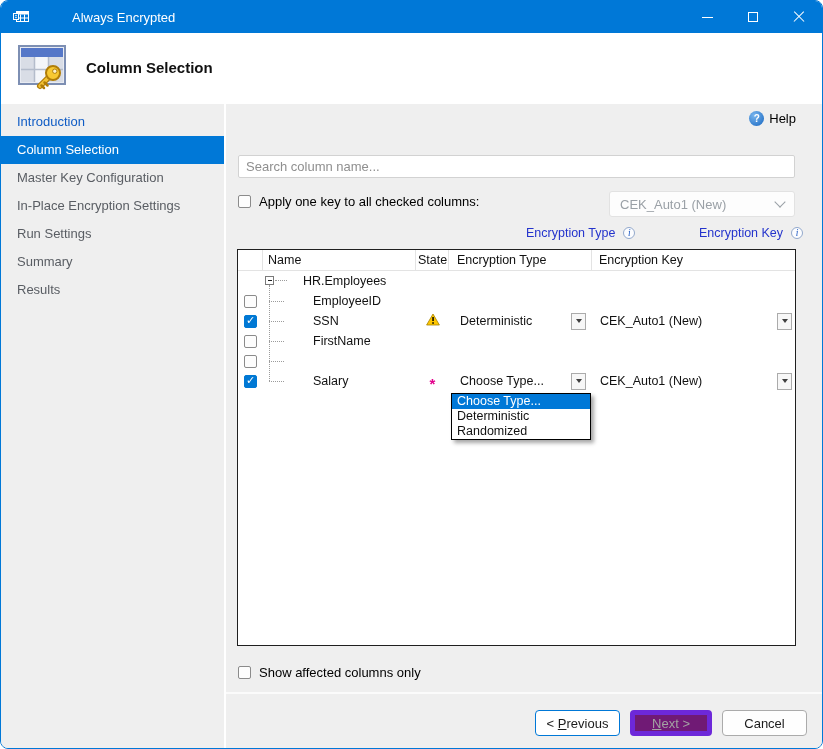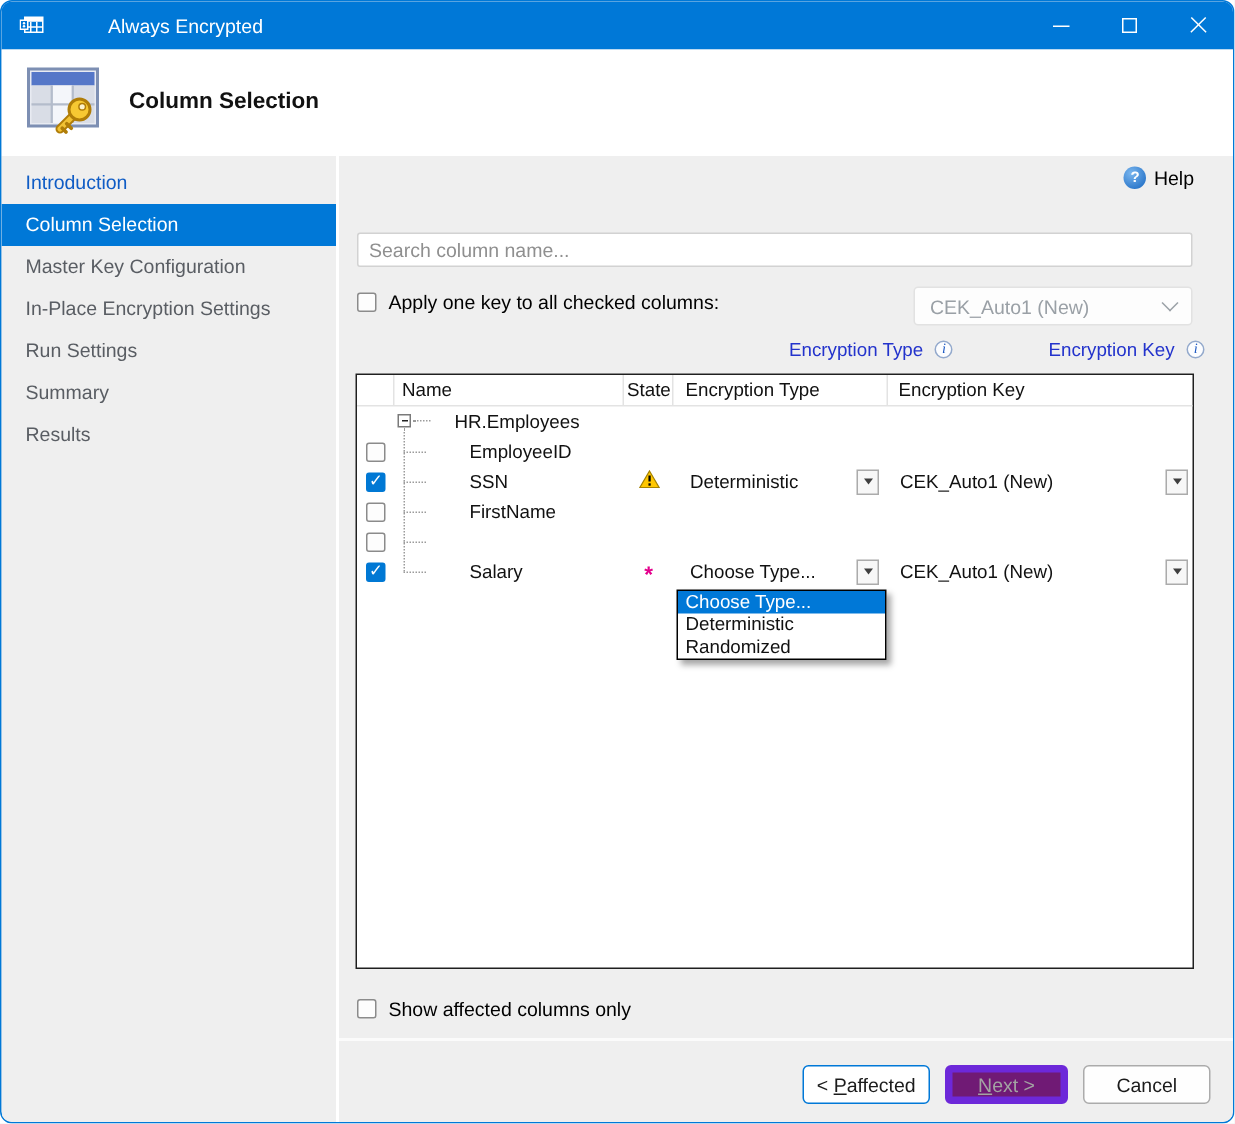--- a/index.html
+++ b/index.html
@@ -353,7 +353,7 @@
 
       <div class="footer-sep"></div>
 
-      <button class="btn btn-previous"><span>&lt; </span><span class="u">P</span><span>affected</span></button>
+      <button class="btn btn-previous"><span>&lt; </span><span class="u">P</span><span>revious</span></button>
 
       <button class="btn btn-next"><span class="u">N</span><span>ext &gt;</span></button>
 

